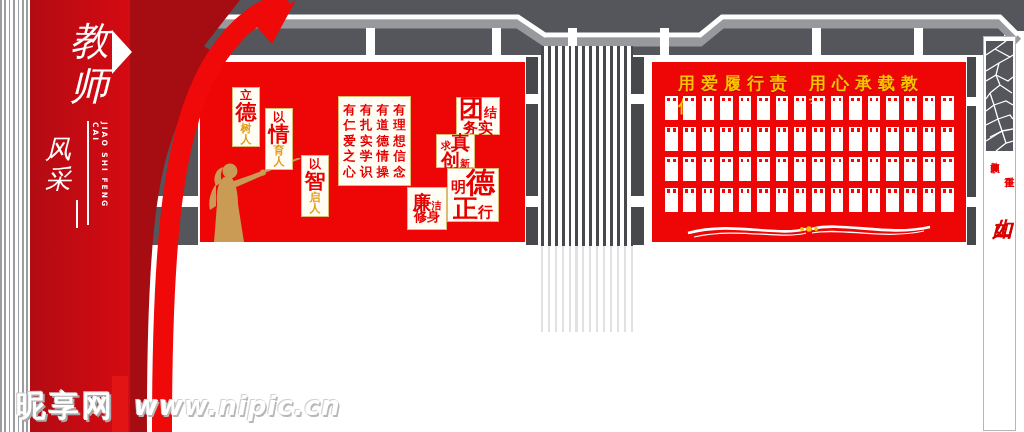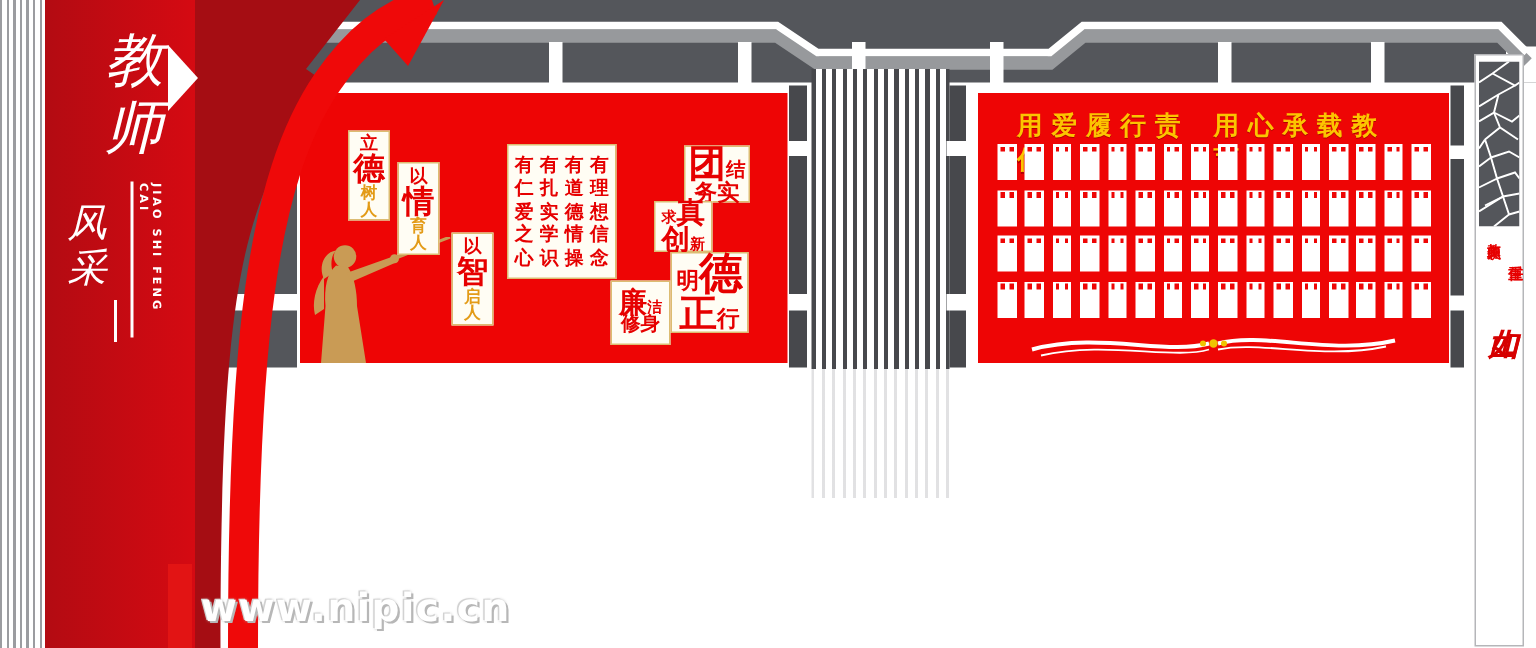--- a/index.html
+++ b/index.html
@@ -379,6 +379,7 @@
   </div>
 
   <div id="wm-highlight" class="abs"></div>
+  <div id="wm-name" class="abs">昵享网</div>
   <div id="wm-url" class="abs">www.nipic.cn</div>
 
 </div>

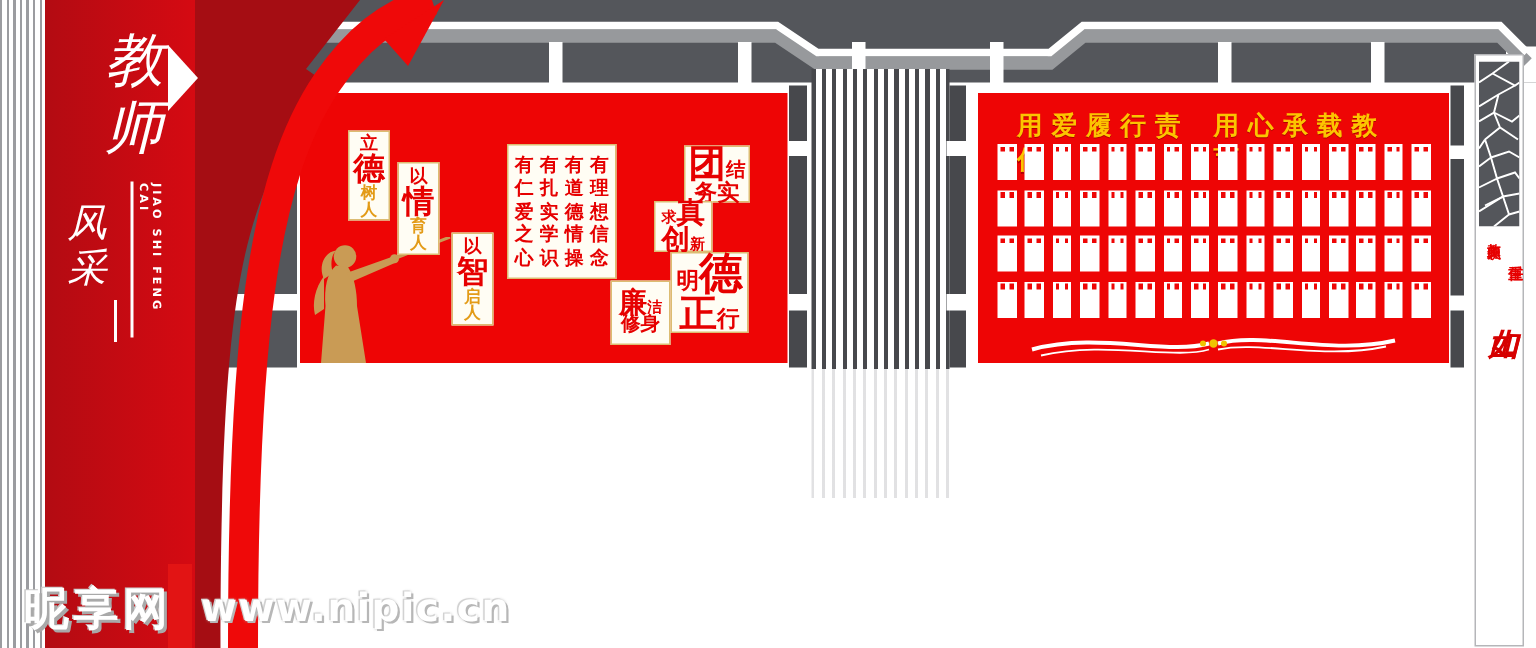--- a/index.html
+++ b/index.html
@@ -96,7 +96,7 @@
   #wm-name{left:16px;top:386px;color:#fff;font-size:30px;font-weight:bold;
     letter-spacing:3px;text-shadow:2px 2px 0 #a9a9a9,-1px -1px 0 #c7c7c7;}
   #wm-url{left:134px;top:391px;color:#fff;font-size:26px;font-weight:bold;
-    letter-spacing:1px;
+    font-style:italic;letter-spacing:1px;
     text-shadow:1.5px 1.5px 0 #b7b7b7,-1px -1px 0 #d2d2d2,0 0 2px #bbb;}
   #id-badge{left:752px;top:391px;width:262px;height:27px;background:#a9abae;
     border-radius:3px;color:#fff;font-size:15px;display:flex;align-items:center;

